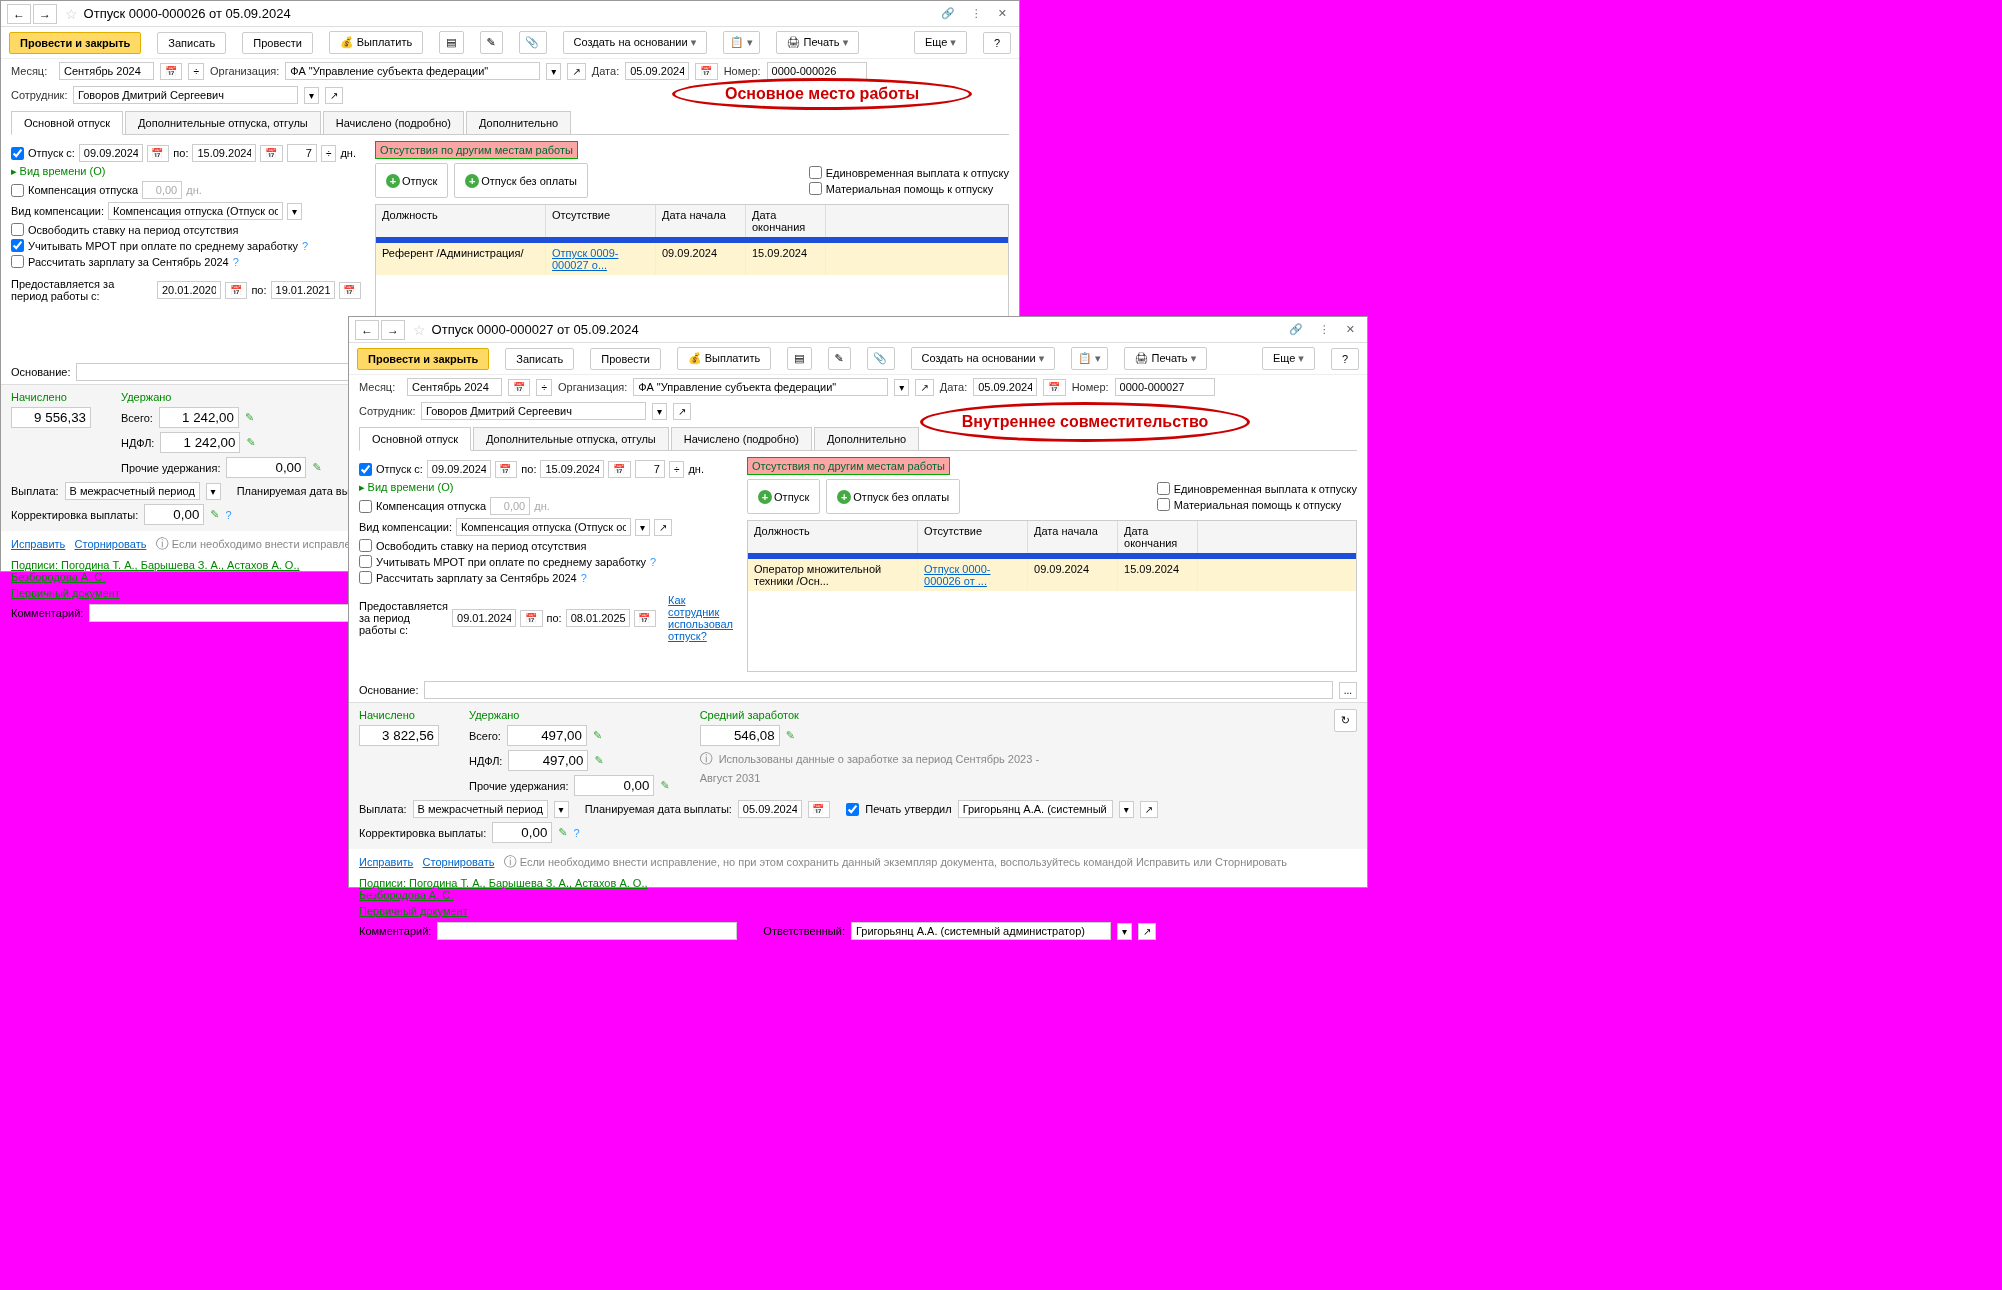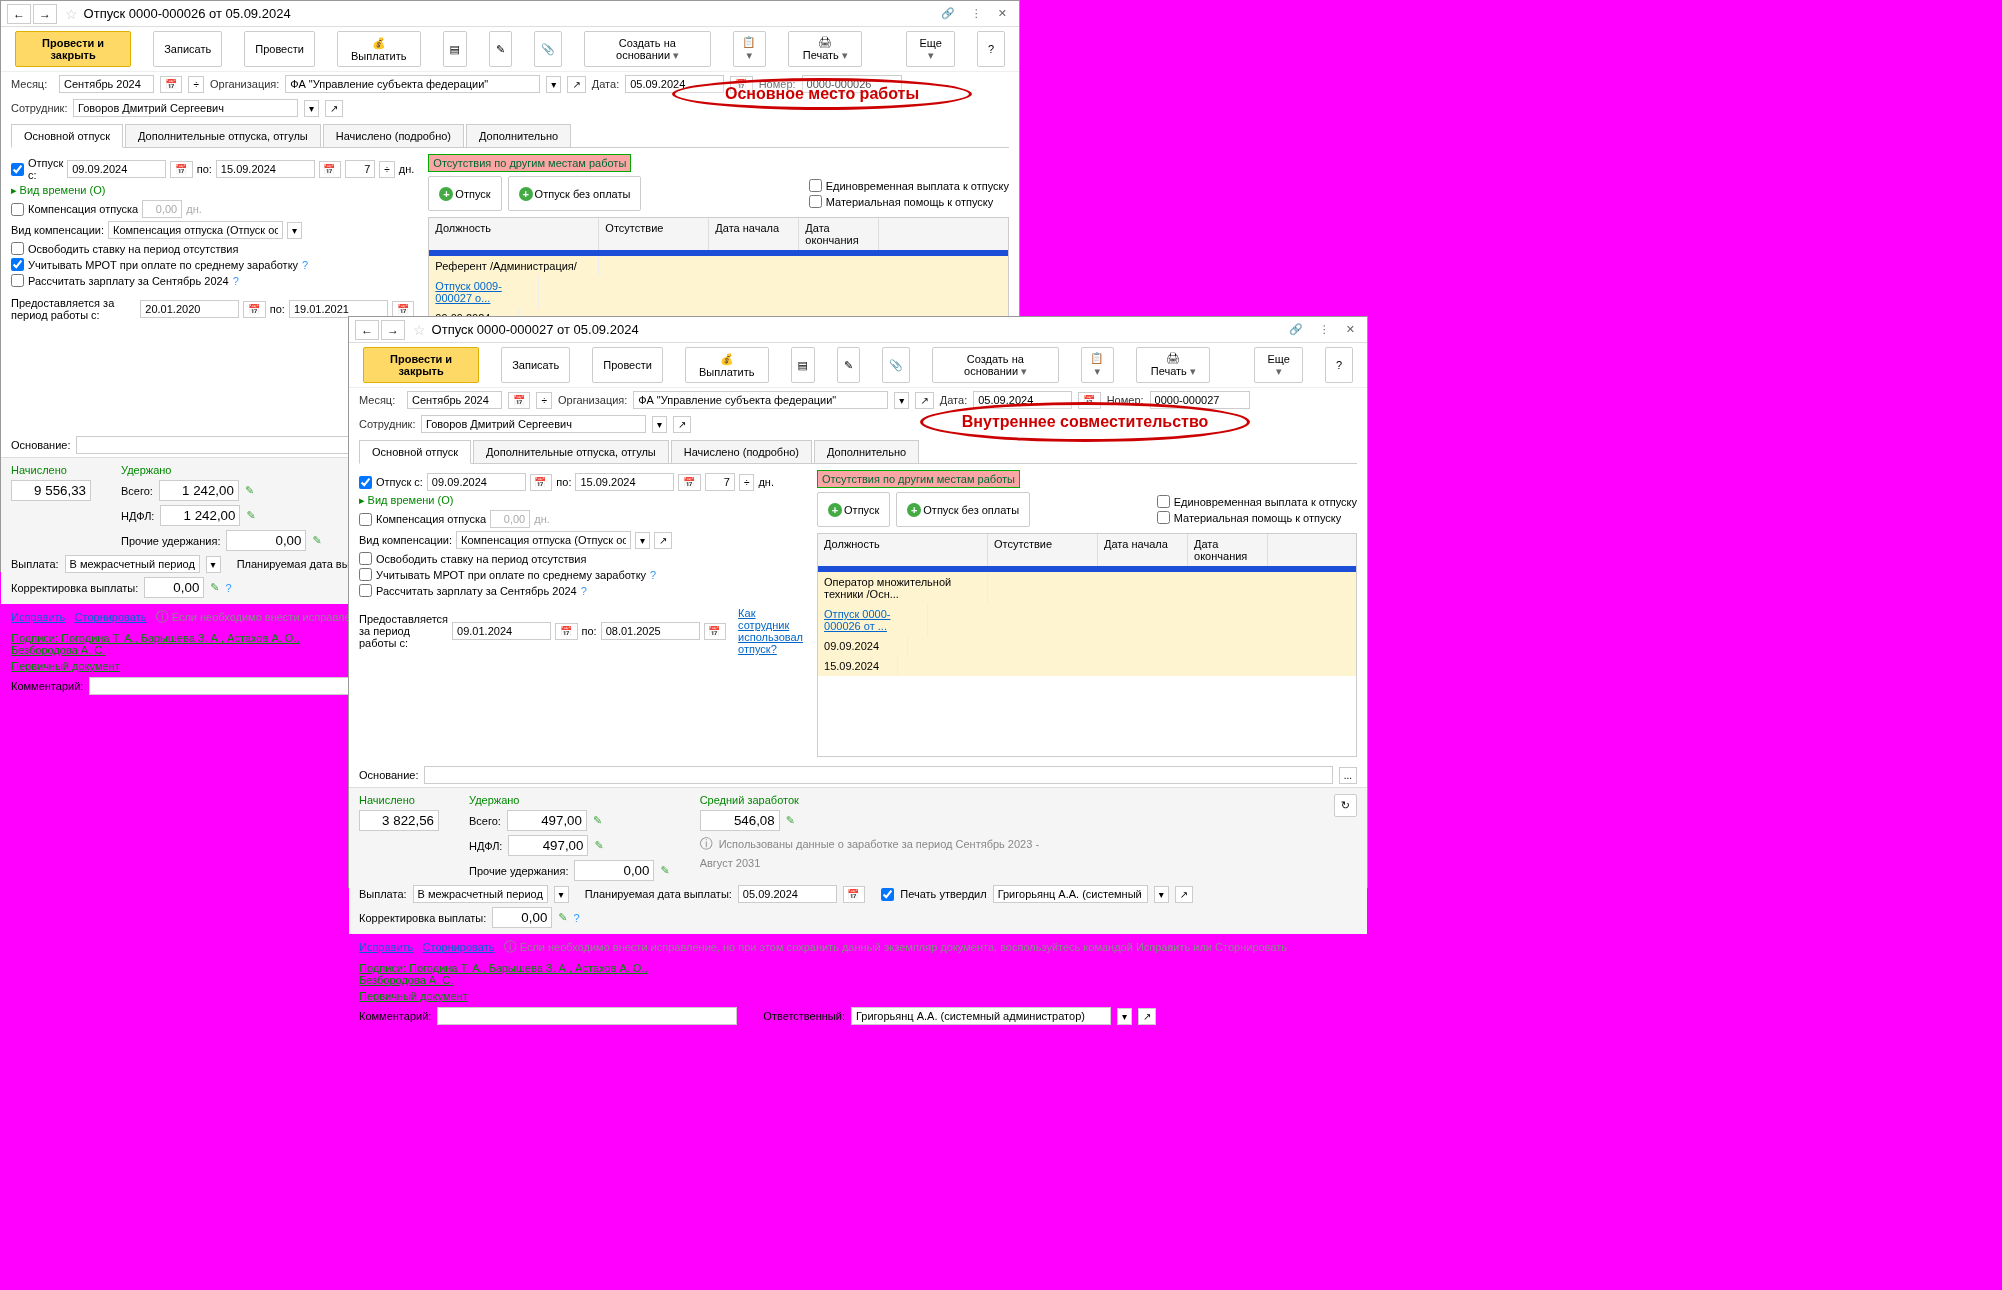--- a/index.html
+++ b/index.html
@@ -16,7 +16,7 @@
 .title-right { display: flex; gap: 4px; }
 .title-right span { cursor: pointer; padding: 2px 6px; color: #666; }
 
-.toolbar { display: flex; padding: 4px 14px; gap: 22px; border-bottom: 1px solid #eee; }
+.toolbar { display: flex; align-items: center; padding: 4px 8px; gap: 16px; border-bottom: 1px solid #eee; }
 .btn { padding: 4px 10px; border: 1px solid #ccc; background: #fff; cursor: pointer; border-radius: 2px; font-size: 11px; }
 .btn-yellow { background: #ffd966; border-color: #e0b000; font-weight: bold; }
 .btn-icon { padding: 4px 6px; }

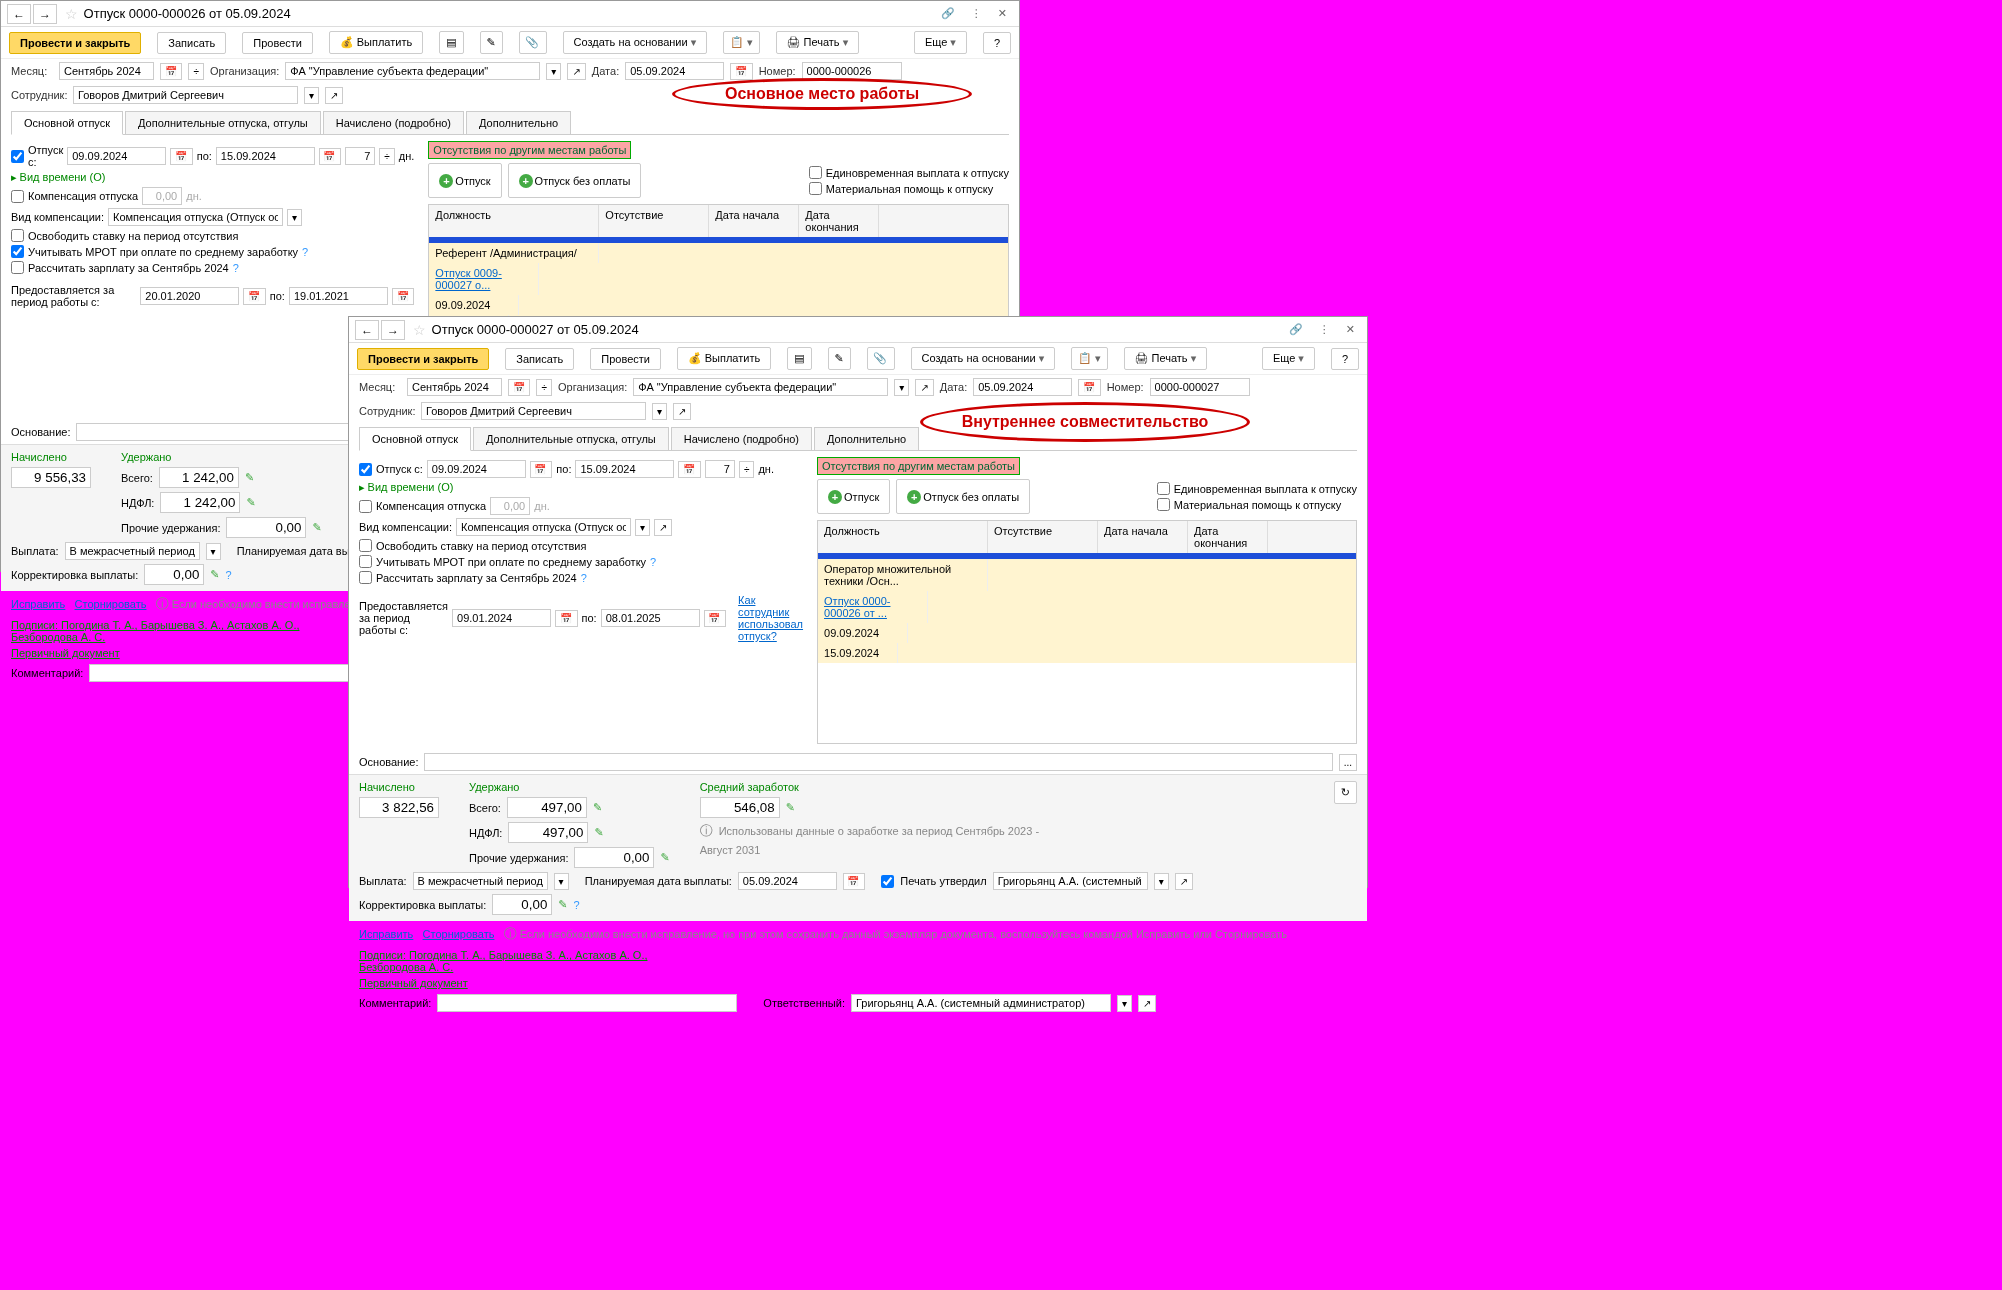--- a/index.html
+++ b/index.html
@@ -25,7 +25,7 @@
 .form-row { display: flex; align-items: center; padding: 3px 10px; gap: 6px; }
 .label { color: #333; }
 .input { border: 1px solid #ccc; padding: 2px 4px; background: #fff; font-size: 11px; }
-.input-date { width: 99px; }
+.input-date { width: 64px; }
 .input-month { width: 95px; }
 .input-org { width: 255px; }
 .input-num { width: 100px; }

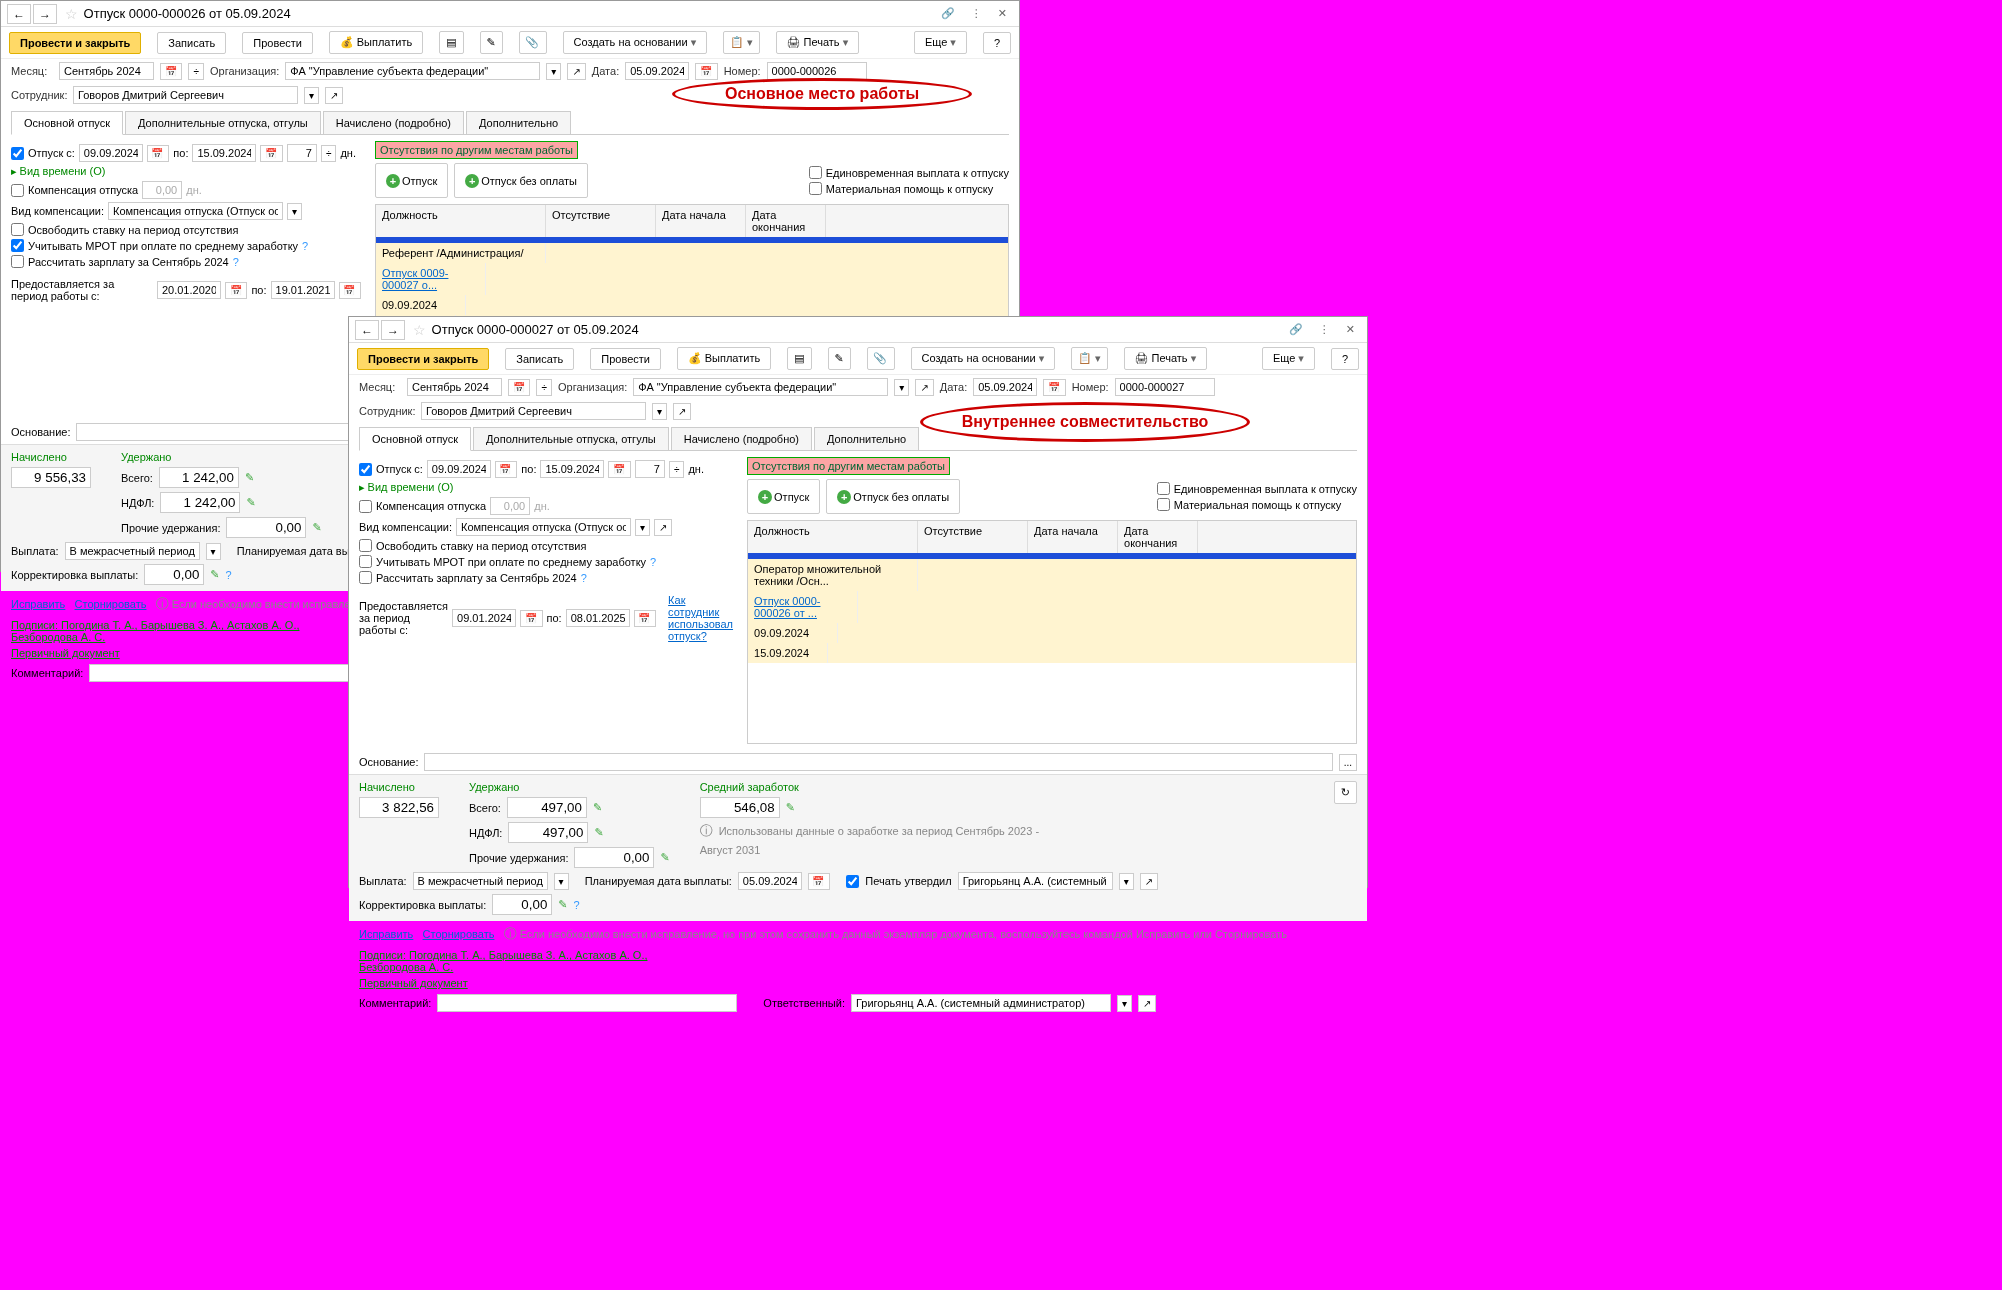--- a/index.html
+++ b/index.html
@@ -52,7 +52,7 @@
 .table { border: 1px solid #ccc; width: 100%; }
 .table-header { display: flex; background: #f5f5f5; border-bottom: 6px solid #1d4ed8; }
 .table-header > div { padding: 4px 6px; border-right: 1px solid #ddd; font-size: 11px; }
-.table-row { display: flex; background: #fff4d0; flex-direction: column; }
+.table-row { display: flex; background: #fff4d0; }
 .table-row > div { padding: 4px 6px; border-right: 1px solid #eee; font-size: 11px; }
 .th-pos { width: 170px; }
 .th-abs { width: 110px; }

